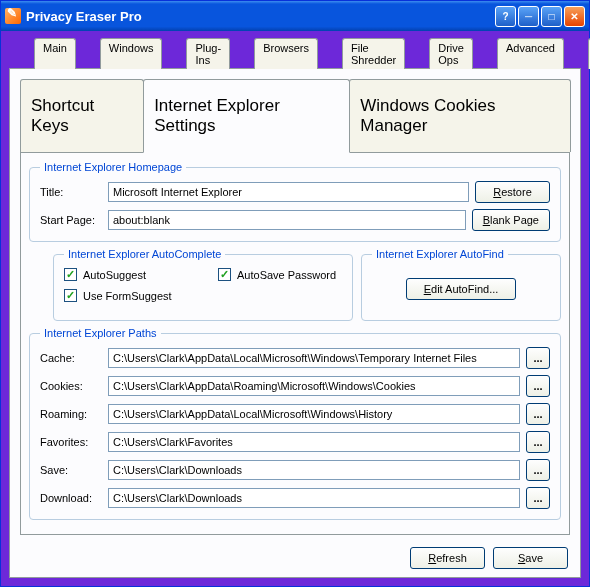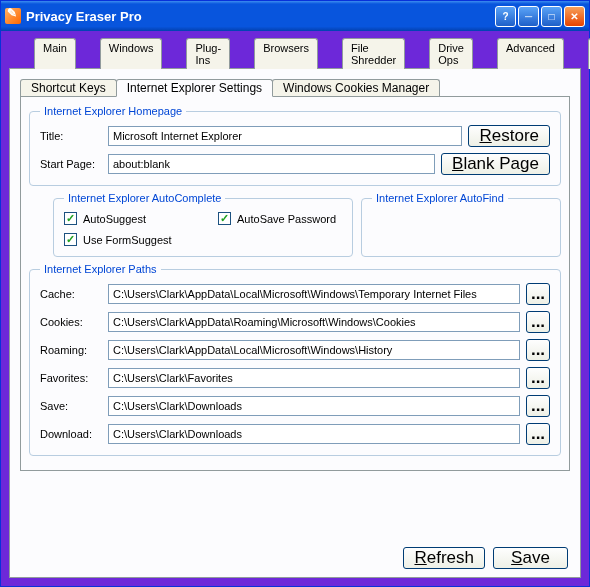--- a/index.html
+++ b/index.html
@@ -107,14 +107,14 @@
   margin-top: 2px;
 }
 .sub-tab {
-  padding: 1px 10px;
+  padding: 16px 10px;
   border: 1px solid #919b9c;
   border-bottom: none;
   background: #f5f4ea;
   margin-right: -1px;
   border-radius: 3px 3px 0 0;
   cursor: pointer;
-  font-size: 12px;
+  font-size: 17px;
   position: relative;
 }
 .sub-tab.active {

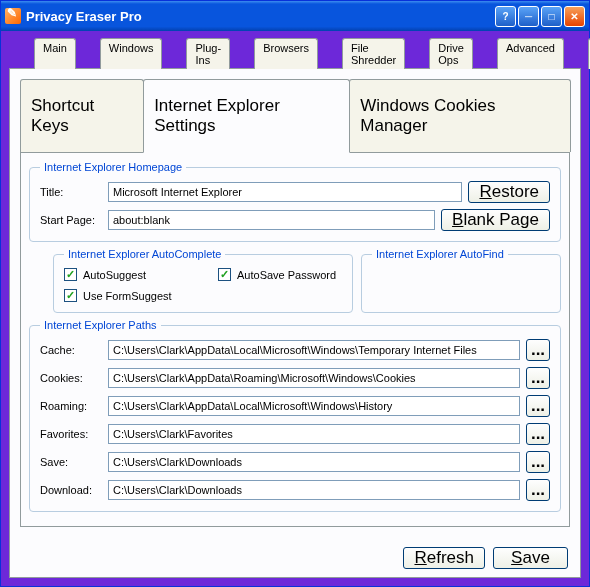--- a/index.html
+++ b/index.html
@@ -168,7 +168,7 @@
   border-radius: 3px;
   background: linear-gradient(to bottom, #fefefe, #eef0e6);
   font-family: Tahoma, sans-serif;
-  font-size: 17px;
+  font-size: 11px;
   cursor: pointer;
   padding: 0 10px;
 }

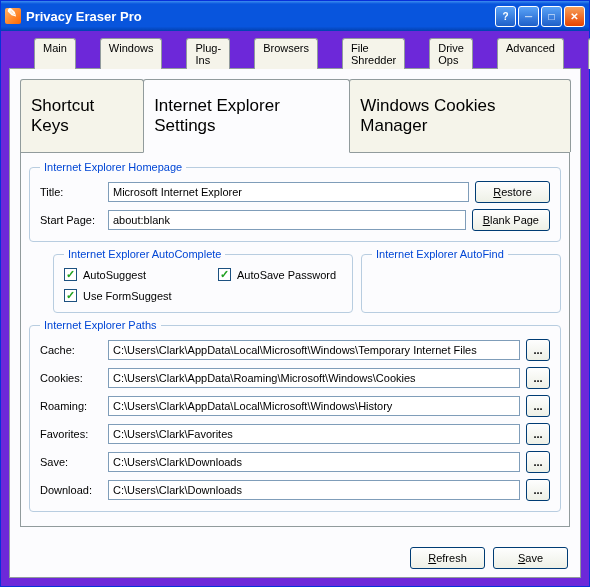--- a/index.html
+++ b/index.html
@@ -301,6 +301,9 @@
 
           <fieldset class="autofind-box">
             <legend>Internet Explorer AutoFind</legend>
+            <div class="autofind-inner">
+              <button class="btn" style="min-width:110px"><span class="underline">E</span>dit AutoFind...</button>
+            </div>
           </fieldset>
         </div>
 

